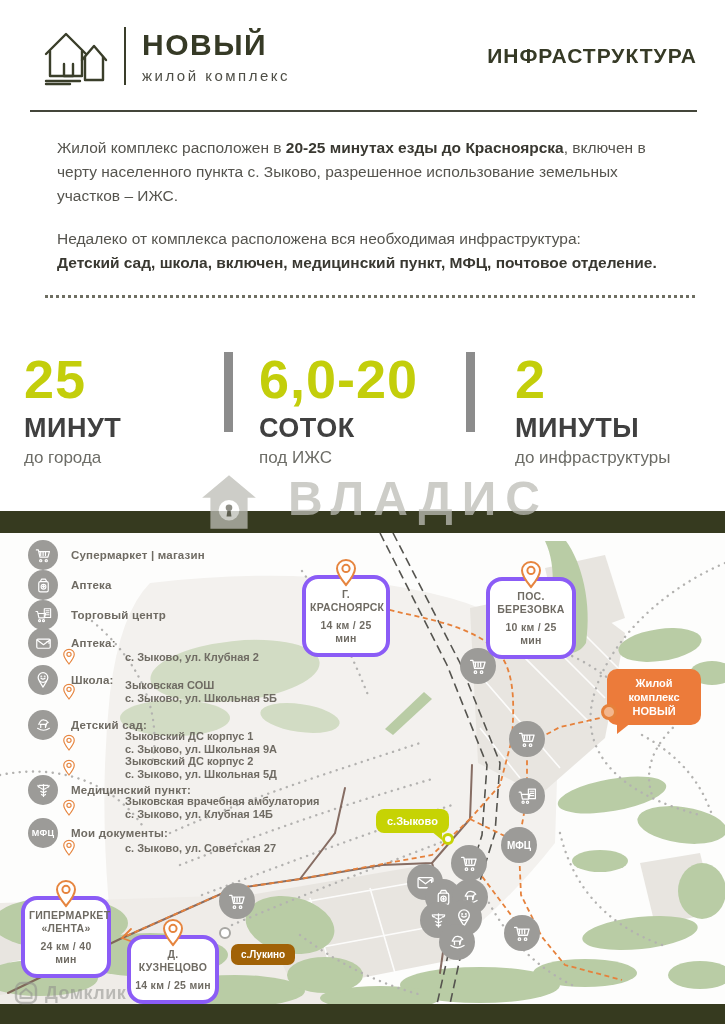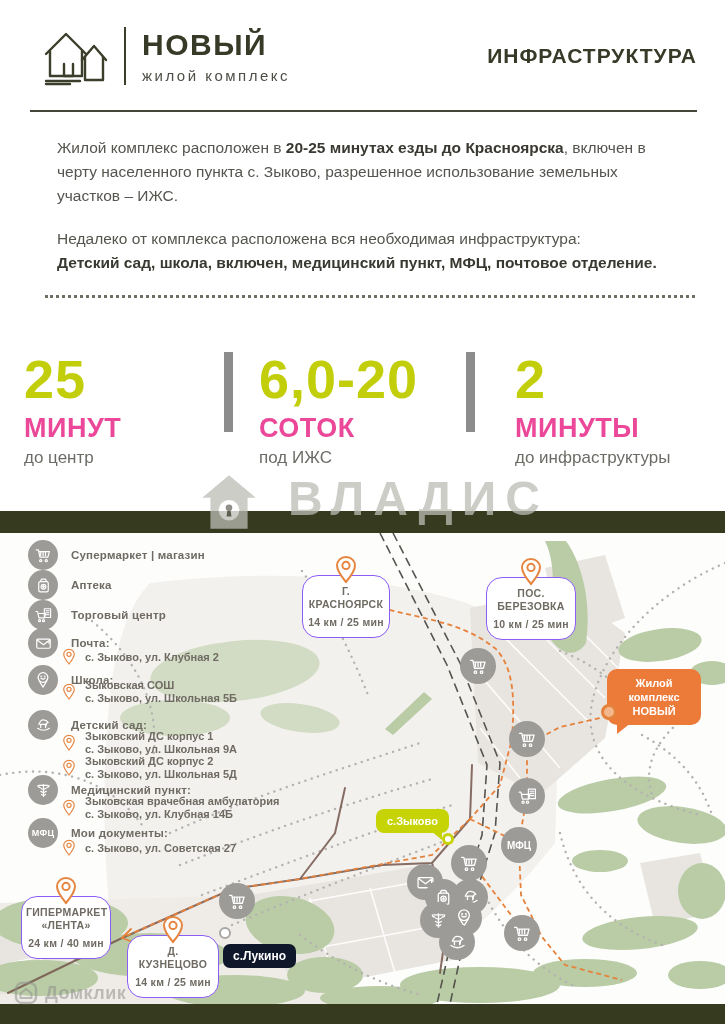--- a/index.html
+++ b/index.html
@@ -25,7 +25,7 @@
   
   .stat { position:absolute; top:349px; }
   .stat-value { font-size:54px; line-height:60px; font-weight:bold; color:#c3ce0b; letter-spacing:1px; }
-  .stat-label { font-size:27px; line-height:32px; font-weight:bold; color:#ec4899; letter-spacing:0.5px; margin-top:3px; }
+  .stat-label { font-size:27px; line-height:32px; font-weight:bold; color:#404040; letter-spacing:0.5px; margin-top:3px; }
   .stat-sub { font-size:17px; line-height:22px; color:#6c6c66; margin-top:3px; }
   .stat-divider { position:absolute; top:352px; width:9px; height:80px; background:#8c8c8c; }
   

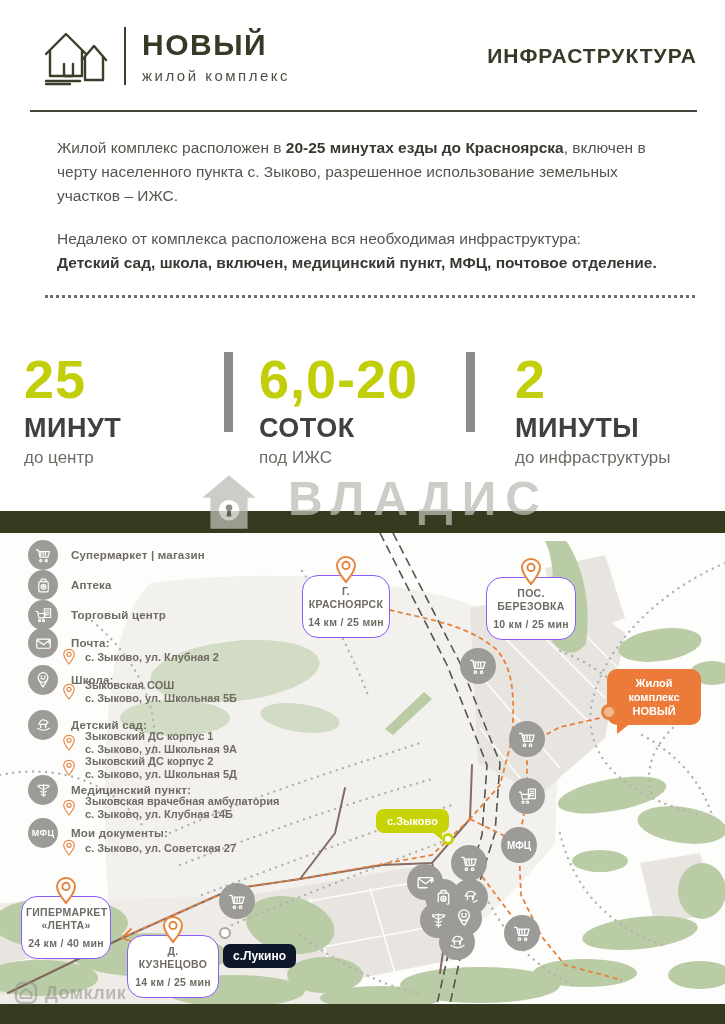--- a/index.html
+++ b/index.html
@@ -177,7 +177,7 @@
   <div class="stat" style="left:24px; width:160px;">
     <div class="stat-value">25</div>
     <div class="stat-label">МИНУТ</div>
-    <div class="stat-sub">до центр</div>
+    <div class="stat-sub">до города</div>
   </div>
   <div class="stat-divider" style="left:224px;"></div>
   <div class="stat" style="left:259px; width:180px;">

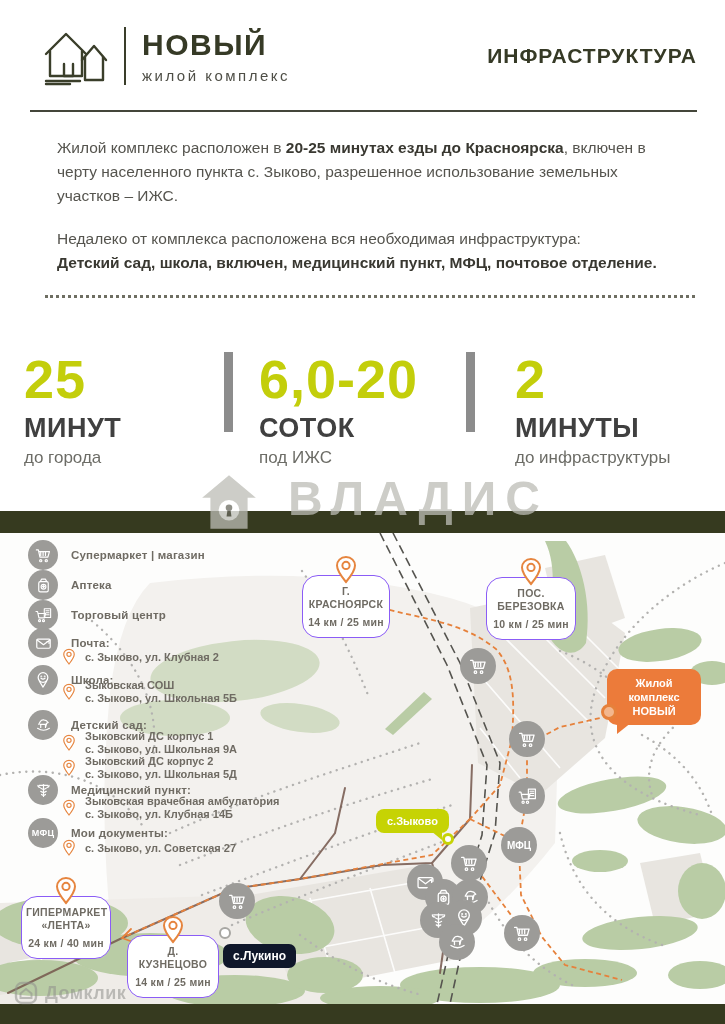--- a/index.html
+++ b/index.html
@@ -48,7 +48,7 @@
   .lg-sub { position:absolute; left:62px; display:flex; align-items:center; gap:9px; z-index:3; }
   .lg-sub-text { font-size:11px; line-height:13px; font-weight:bold; color:#6f6b63; white-space:nowrap; }
   
-  .callout { position:absolute; background:#fff; border:1px solid #8b5cf6; border-radius:16px;
+  .callout { position:absolute; background:#fff; border:4px solid #8b5cf6; border-radius:16px;
              padding:9px 4px 8px; text-align:center; z-index:3; }
   .callout-title, .callout-dist { font-size:10.5px; line-height:13px; font-weight:bold; color:#6f6b63; letter-spacing:0.3px; }
   .callout-dist { margin-top:5px; }

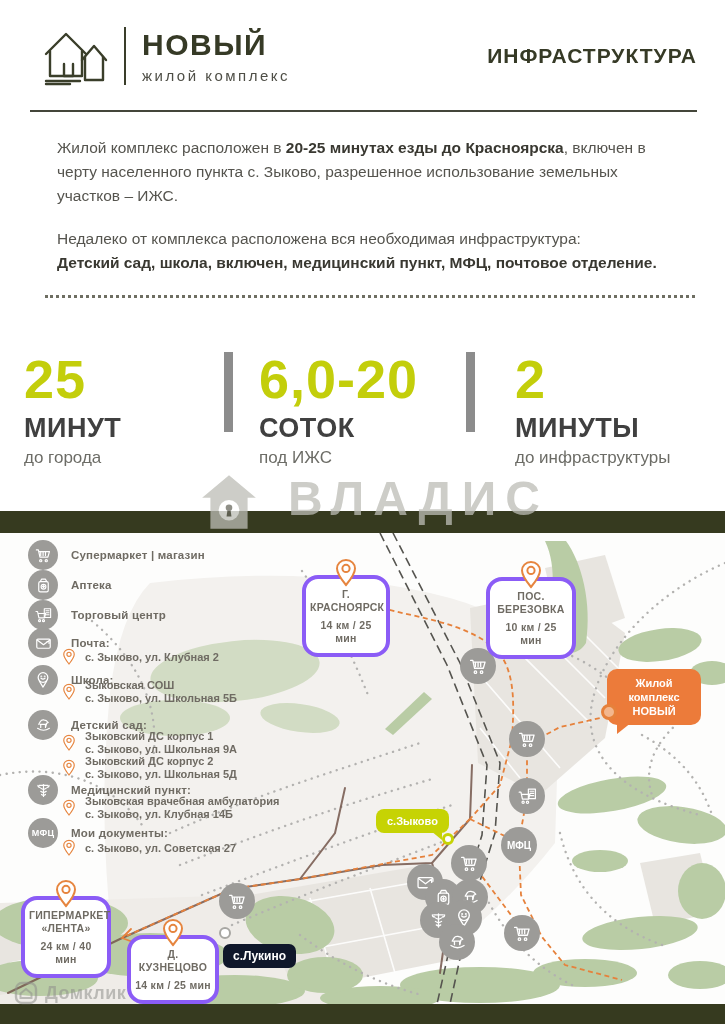--- a/index.html
+++ b/index.html
@@ -324,7 +324,7 @@
             <use href="#sym-mail"></use>
           </svg>
         </div>
-      <div class="lg-label">Почта:</div>
+      <div class="lg-label">Аптека:</div>
     </div>
     <div class="lg-sub" style="top:115px;">
       <svg width="14" height="18" viewBox="0 0 24 30">

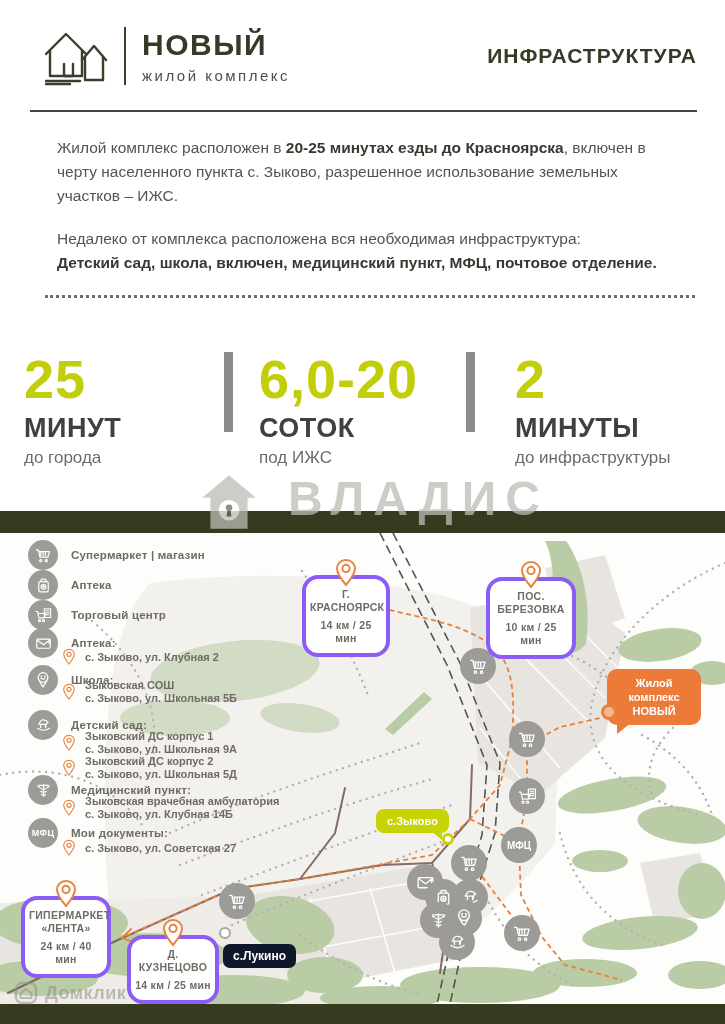--- a/index.html
+++ b/index.html
@@ -46,7 +46,7 @@
   .lic span { font-size:9px; font-weight:bold; letter-spacing:0.2px; }
   .lg-label { font-size:11.5px; font-weight:bold; color:#6f6b63; letter-spacing:0.2px; white-space:nowrap; }
   .lg-sub { position:absolute; left:62px; display:flex; align-items:center; gap:9px; z-index:3; }
-  .lg-sub-text { font-size:11px; line-height:13px; font-weight:bold; color:#6f6b63; white-space:nowrap; }
+  .lg-sub-text { font-size:11px; line-height:13px; font-weight:bold; color:#6f6b63; white-space:nowrap;margin-left:40px; }
   
   .callout { position:absolute; background:#fff; border:4px solid #8b5cf6; border-radius:16px;
              padding:9px 4px 8px; text-align:center; z-index:3; }

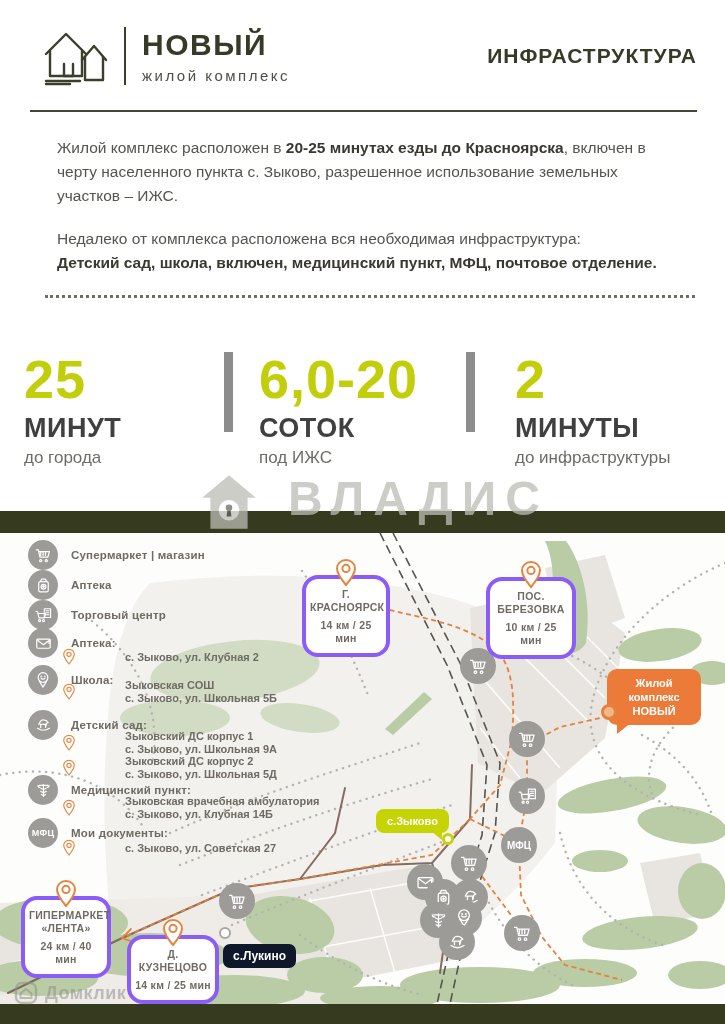--- a/index.html
+++ b/index.html
@@ -67,8 +67,8 @@
                    border-top:9px solid #c6d304; border-left:11px solid transparent; }
   .donut-lime { position:absolute; left:442px; top:300px; width:12px; height:12px; border-radius:50%;
                    border:3px solid #c6d304; background:#fefefe; z-index:3; }
-  .lukino-label { position:absolute; left:223px; top:411px; background:#0f172a; border-radius:7px;
-                   color:#fff; font-weight:bold; font-size:12px; padding:5px 10px; z-index:3; }
+  .lukino-label { position:absolute; left:231px; top:411px; background:#a16207; border-radius:7px;
+                   color:#fff; font-weight:bold; font-size:10px; padding:5px 10px; z-index:3; }
   .dot-white { position:absolute; left:219px; top:394px; width:12px; height:12px; border-radius:50%;
                    background:#fff; border:2px solid #a8a7a3; z-index:3; }
   .mic { position:absolute; width:36px; height:36px; background:#9c9b98; border-radius:50%;

